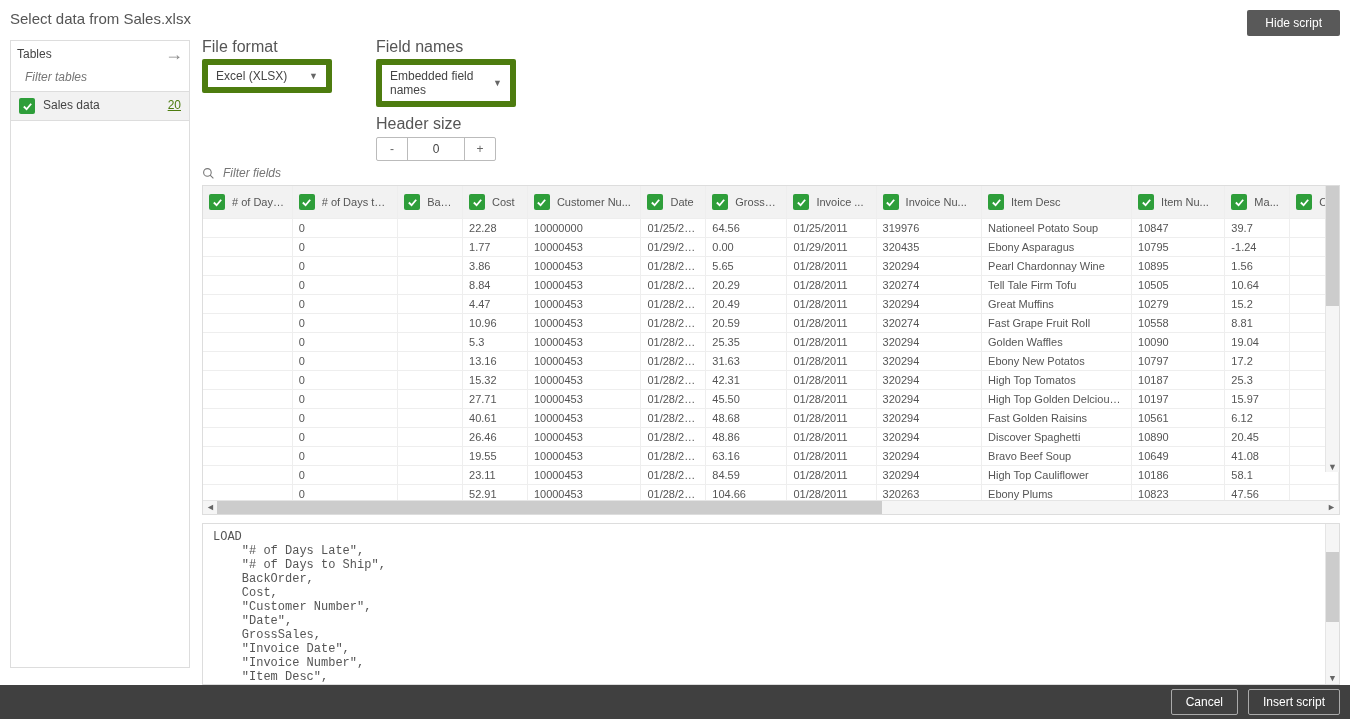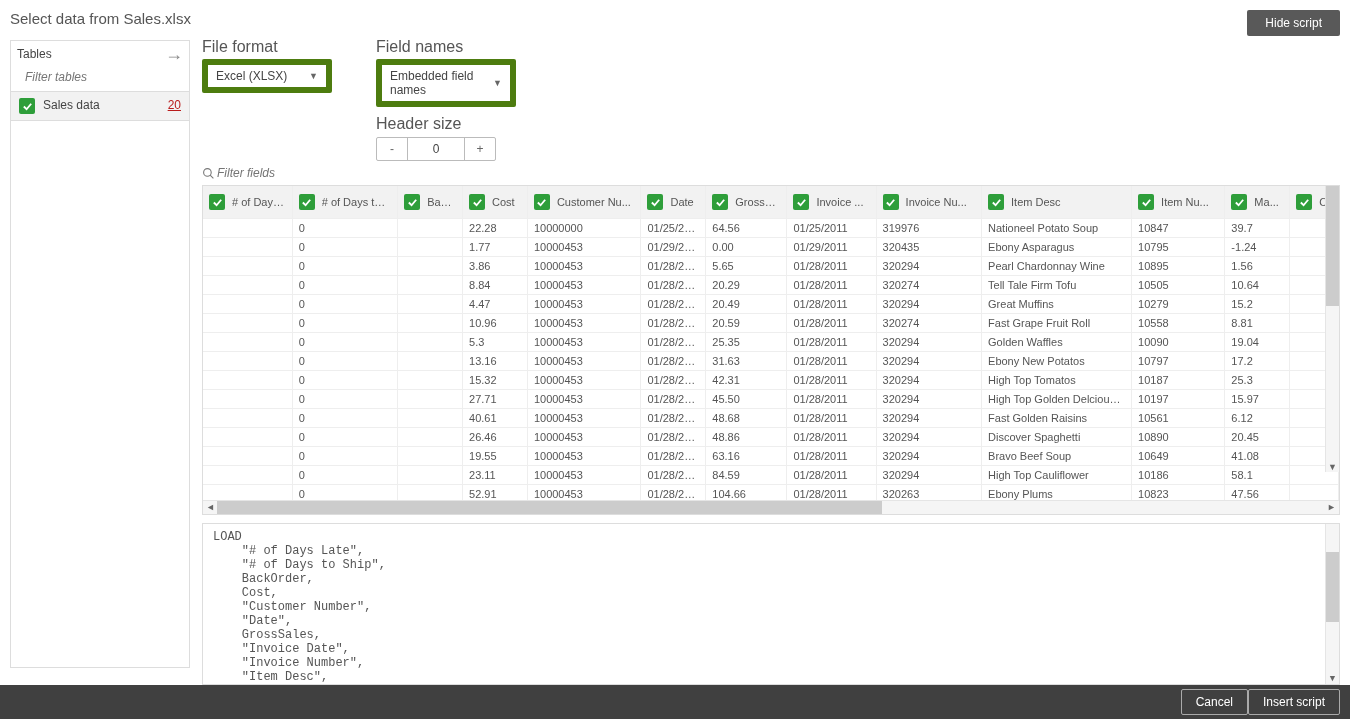--- a/index.html
+++ b/index.html
@@ -88,7 +88,7 @@
   }
   .table-item-count {
     margin-left: auto;
-    color: #b91c1c;
+    color: #4d7c0f;
     text-decoration: underline;
   }
   .check-green {

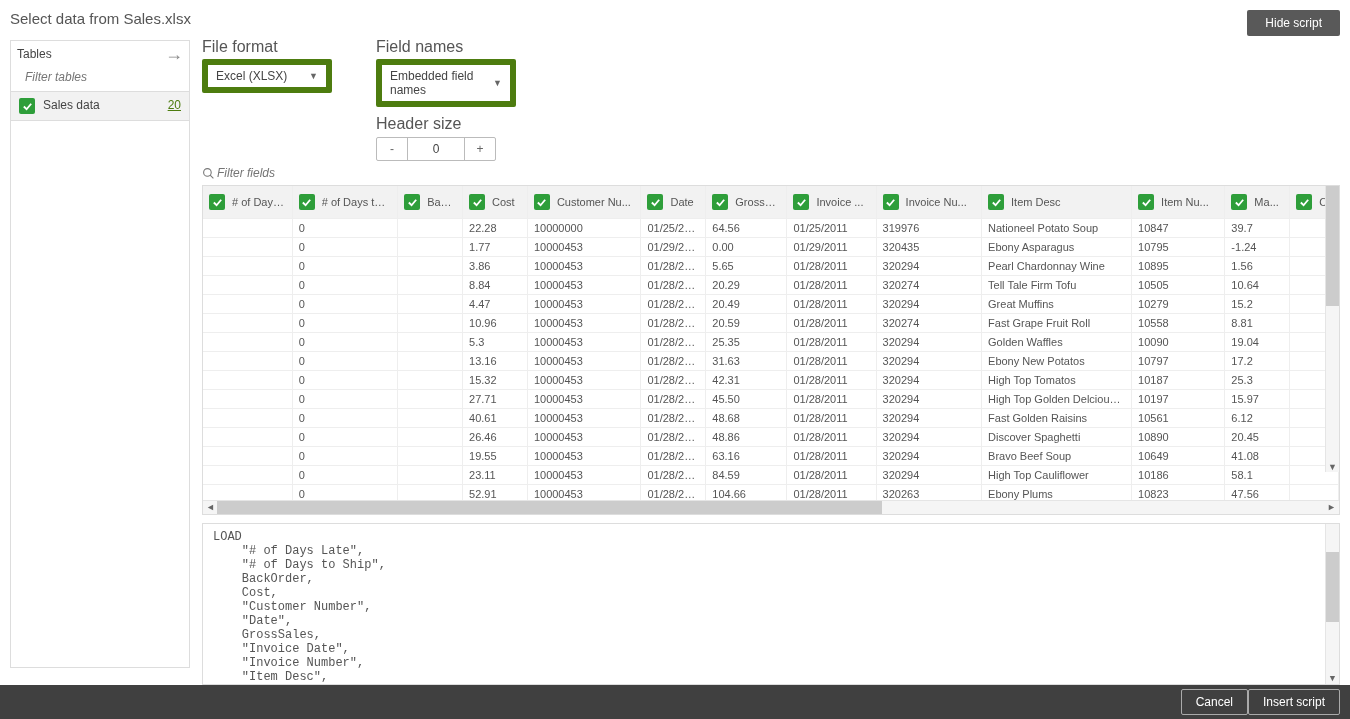--- a/index.html
+++ b/index.html
@@ -167,6 +167,7 @@
     display: flex;
     justify-content: flex-end;
     align-items: center;
+    gap: 6px;
     margin-top: 4px;
     color: #999;
     padding-right: 18px;

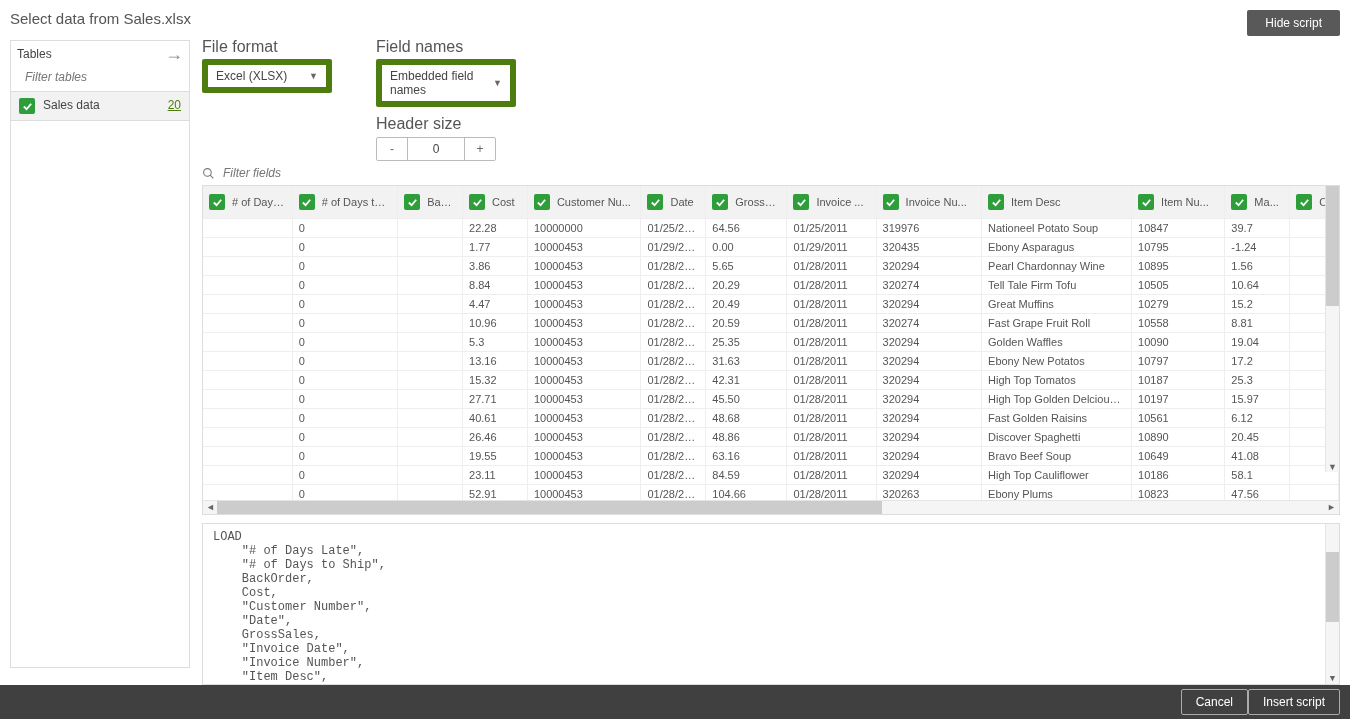--- a/index.html
+++ b/index.html
@@ -303,7 +303,7 @@
     justify-content: flex-end;
     align-items: center;
     padding: 0 10px;
-    gap: 0;
+    gap: 10px;
   }
   .btn-footer {
     background: #404040;

